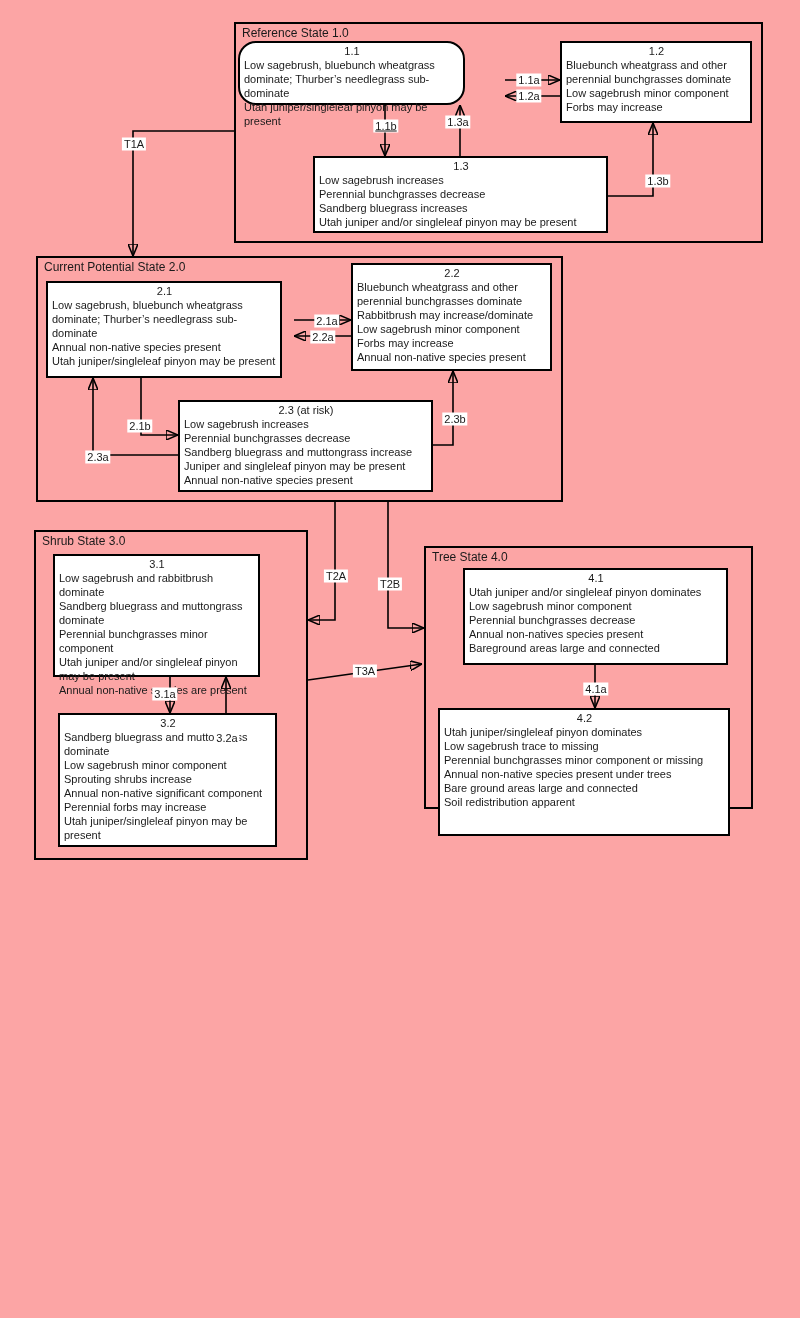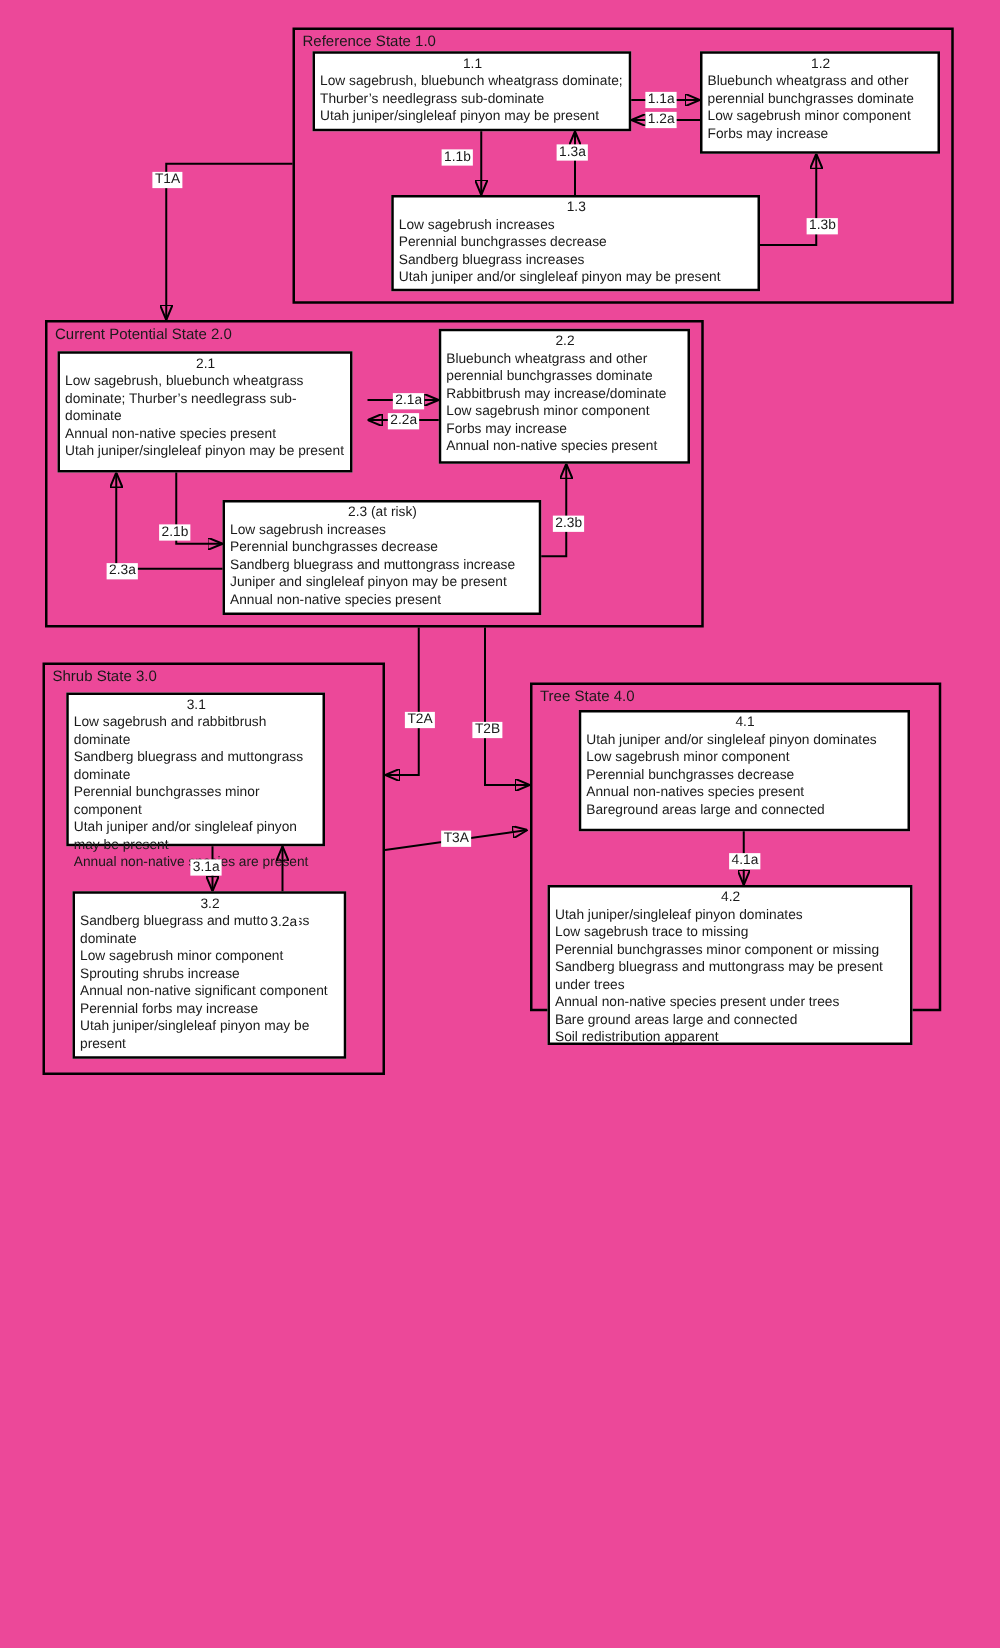--- a/index.html
+++ b/index.html
@@ -5,7 +5,7 @@
   * { margin:0; padding:0; box-sizing:border-box; }
   html,body { background:#ffffff; }
   body { font-family:"Liberation Sans", sans-serif; color:#1a1a1a; }
-  .canvas { position:relative; width:800px; height:1318px; background:#ec4899; overflow:hidden; }
+  .canvas { position:relative; width:800px; height:1318px; background:#fca5a5; overflow:hidden; }
   .state { position:absolute; border:2px solid #000; background:transparent; }
   .state-title { position:absolute; top:2px; left:6px; font-size:12px; line-height:15px; white-space:nowrap; }
   .community { position:absolute; border:2px solid #000; background:#fff; font-size:11px; line-height:14px; padding:1px 3px 2px 4px; }

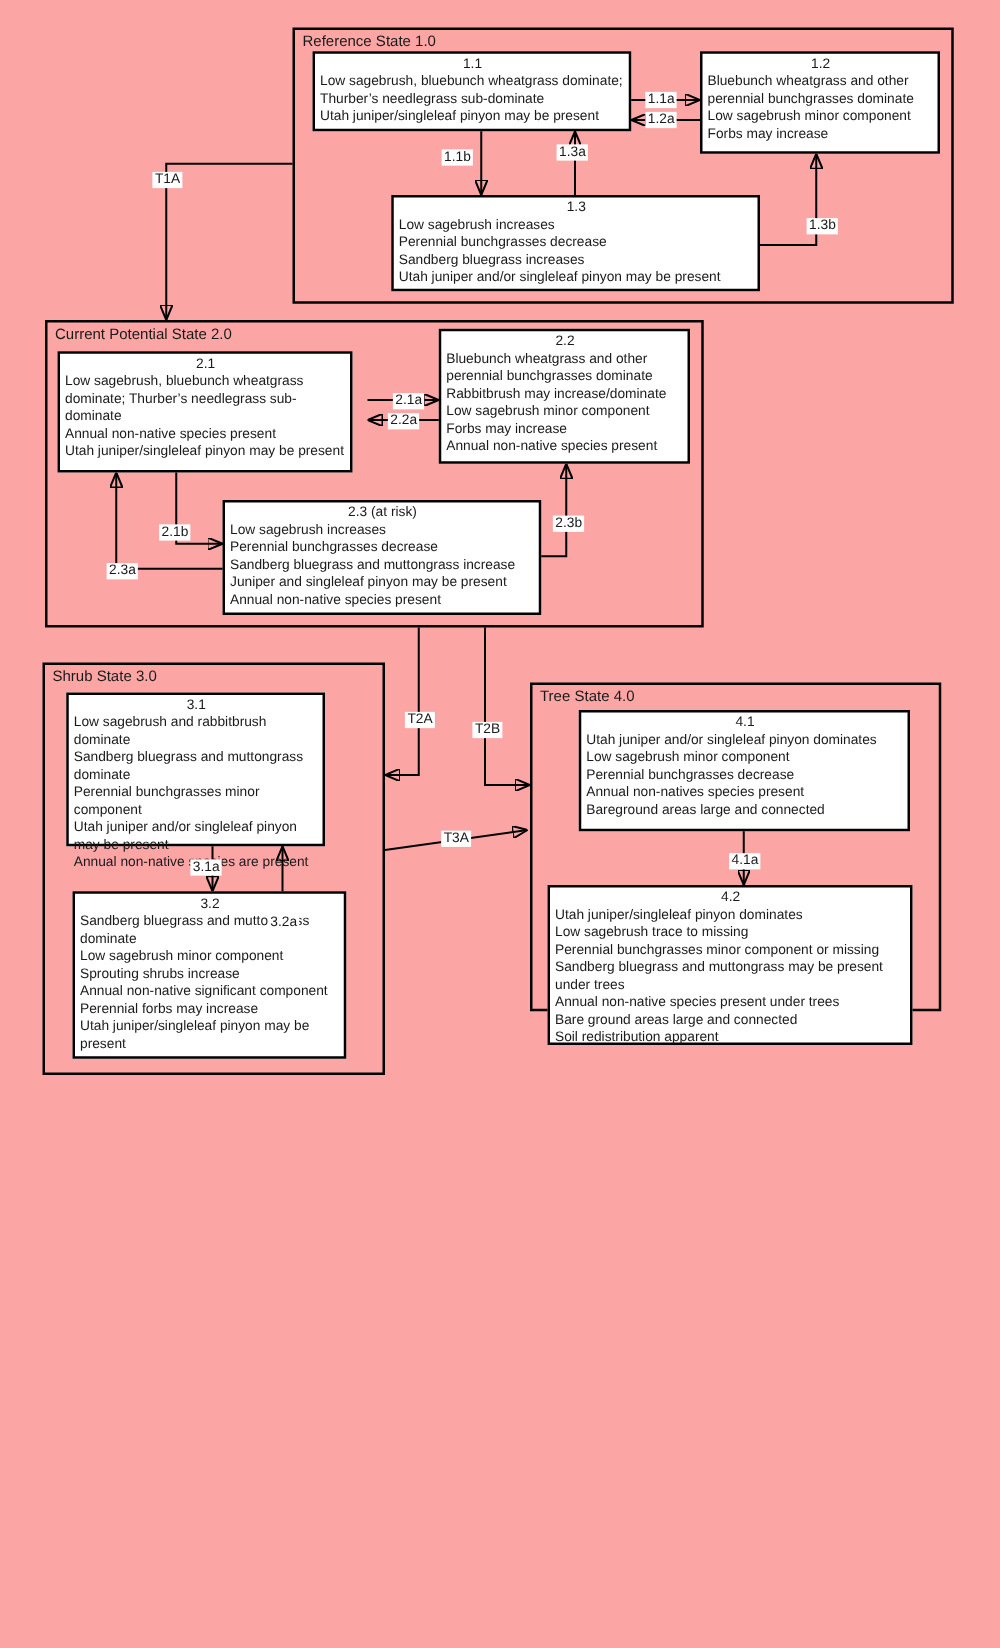--- a/index.html
+++ b/index.html
@@ -21,7 +21,7 @@
 
   <div class="state" style="left:234px; top:22px; width:529px; height:221px;">
     <div class="state-title">Reference State 1.0</div>
-    <div class="community" style="left:14px; top:17px; width:255px; height:64px;">
+    <div class="community" style="left:2px; top:17px; width:227px; height:64px;border-radius:18px;">
       <div class="cid">1.1</div>
       <div>
           <div>Low sagebrush, bluebunch wheatgrass dominate; Thurber’s needlegrass sub-dominate</div>

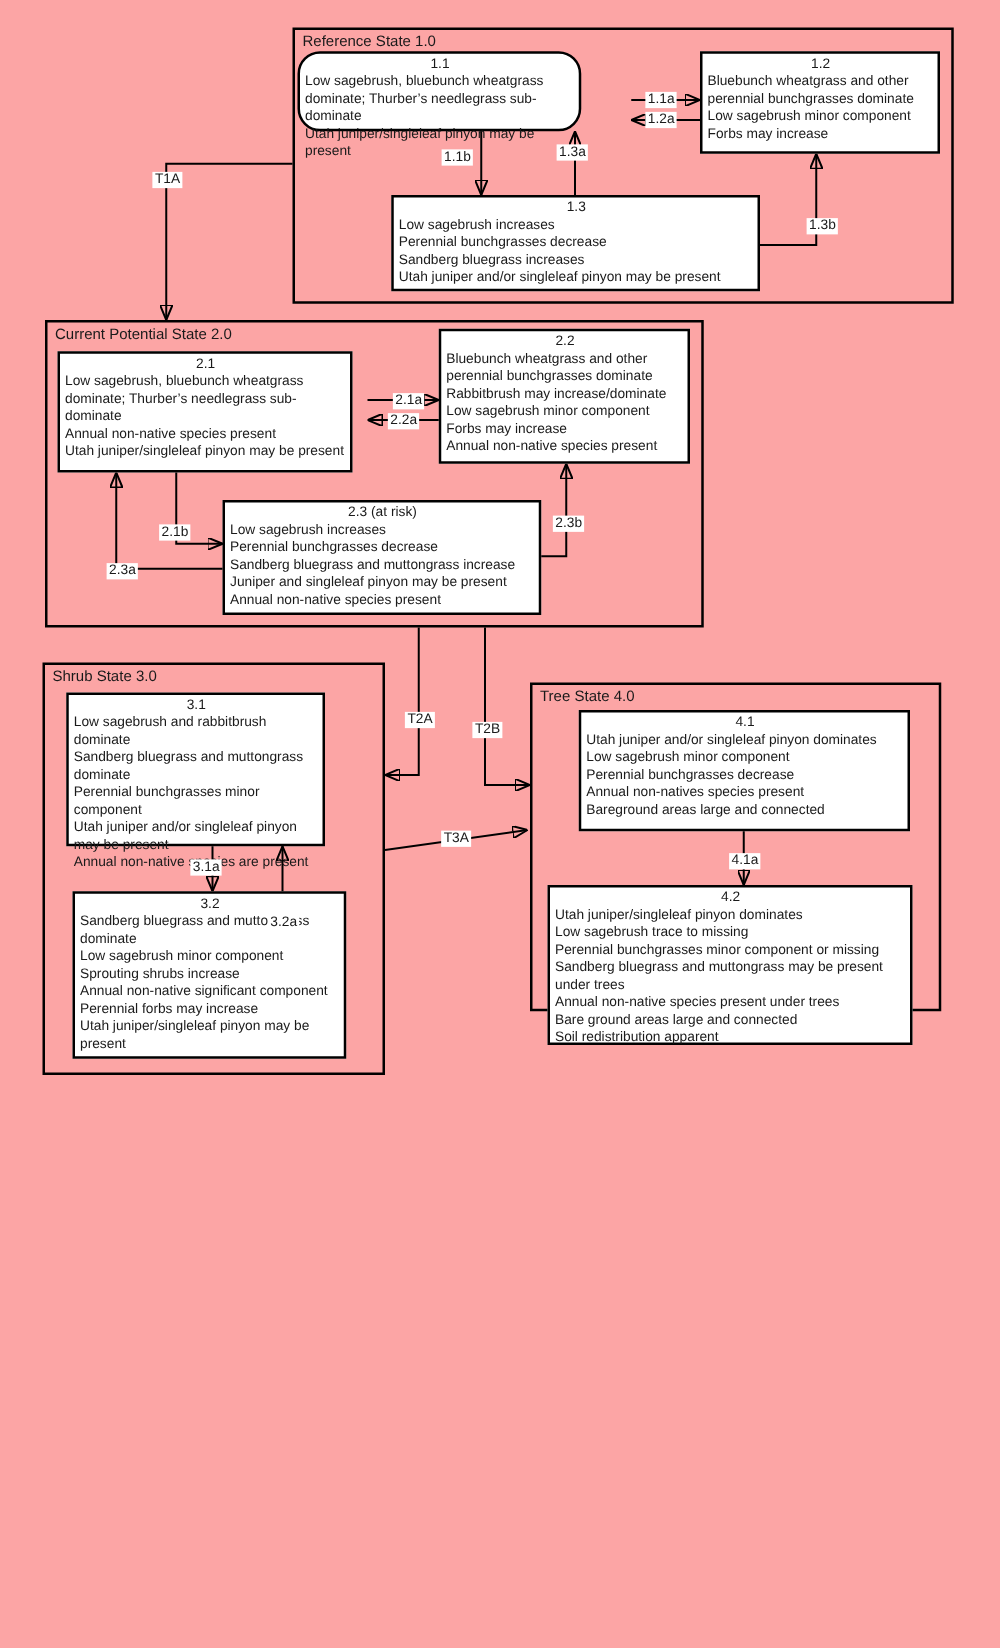--- a/index.html
+++ b/index.html
@@ -157,7 +157,7 @@
 
   <span class="alabel" style="left:529px; top:80px;">1.1a</span>
   <span class="alabel" style="left:529px; top:96px;">1.2a</span>
-  <span class="alabel" style="left:366px; top:126px;">1.1b</span>
+  <span class="alabel" style="left:386px; top:126px;text-decoration:underline;">1.1b</span>
   <span class="alabel" style="left:458px; top:122px;">1.3a</span>
   <span class="alabel" style="left:658px; top:181px;">1.3b</span>
   <span class="alabel" style="left:327px; top:321px;">2.1a</span>

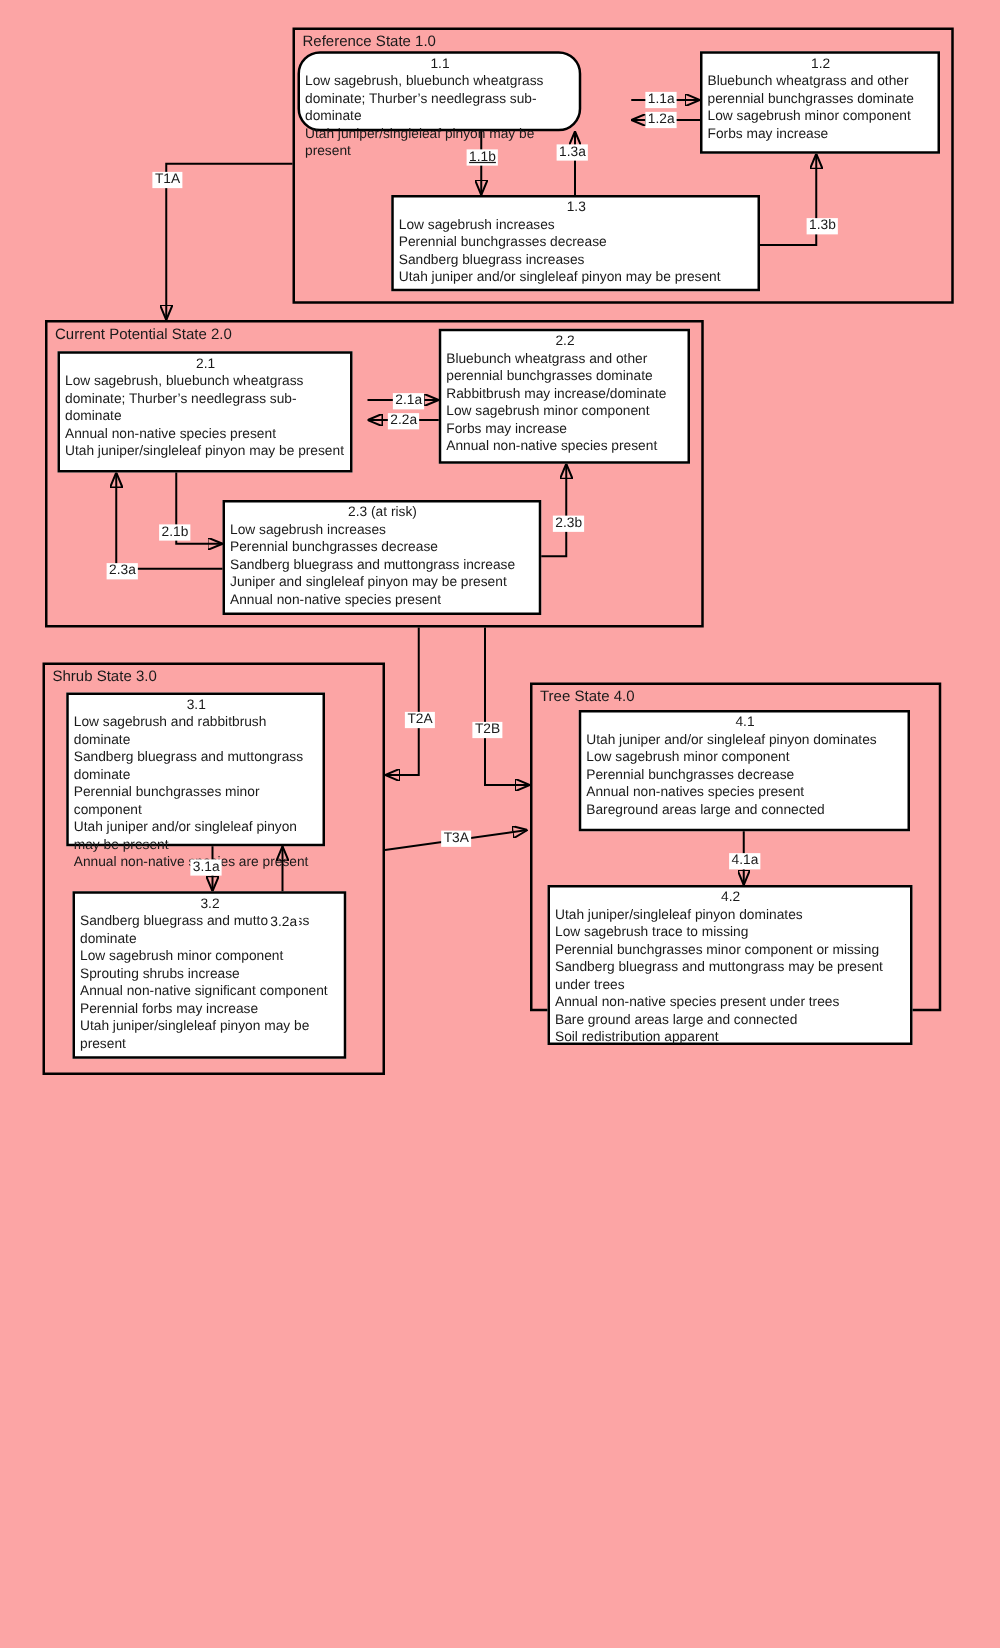--- a/index.html
+++ b/index.html
@@ -122,7 +122,6 @@
           <div>Utah juniper/singleleaf pinyon dominates</div>
           <div>Low sagebrush trace to missing</div>
           <div>Perennial bunchgrasses minor component or missing</div>
-          <div>Sandberg bluegrass and muttongrass may be present under trees</div>
           <div>Annual non-native species present under trees</div>
           <div>Bare ground areas large and connected</div>
           <div>Soil redistribution apparent</div>

